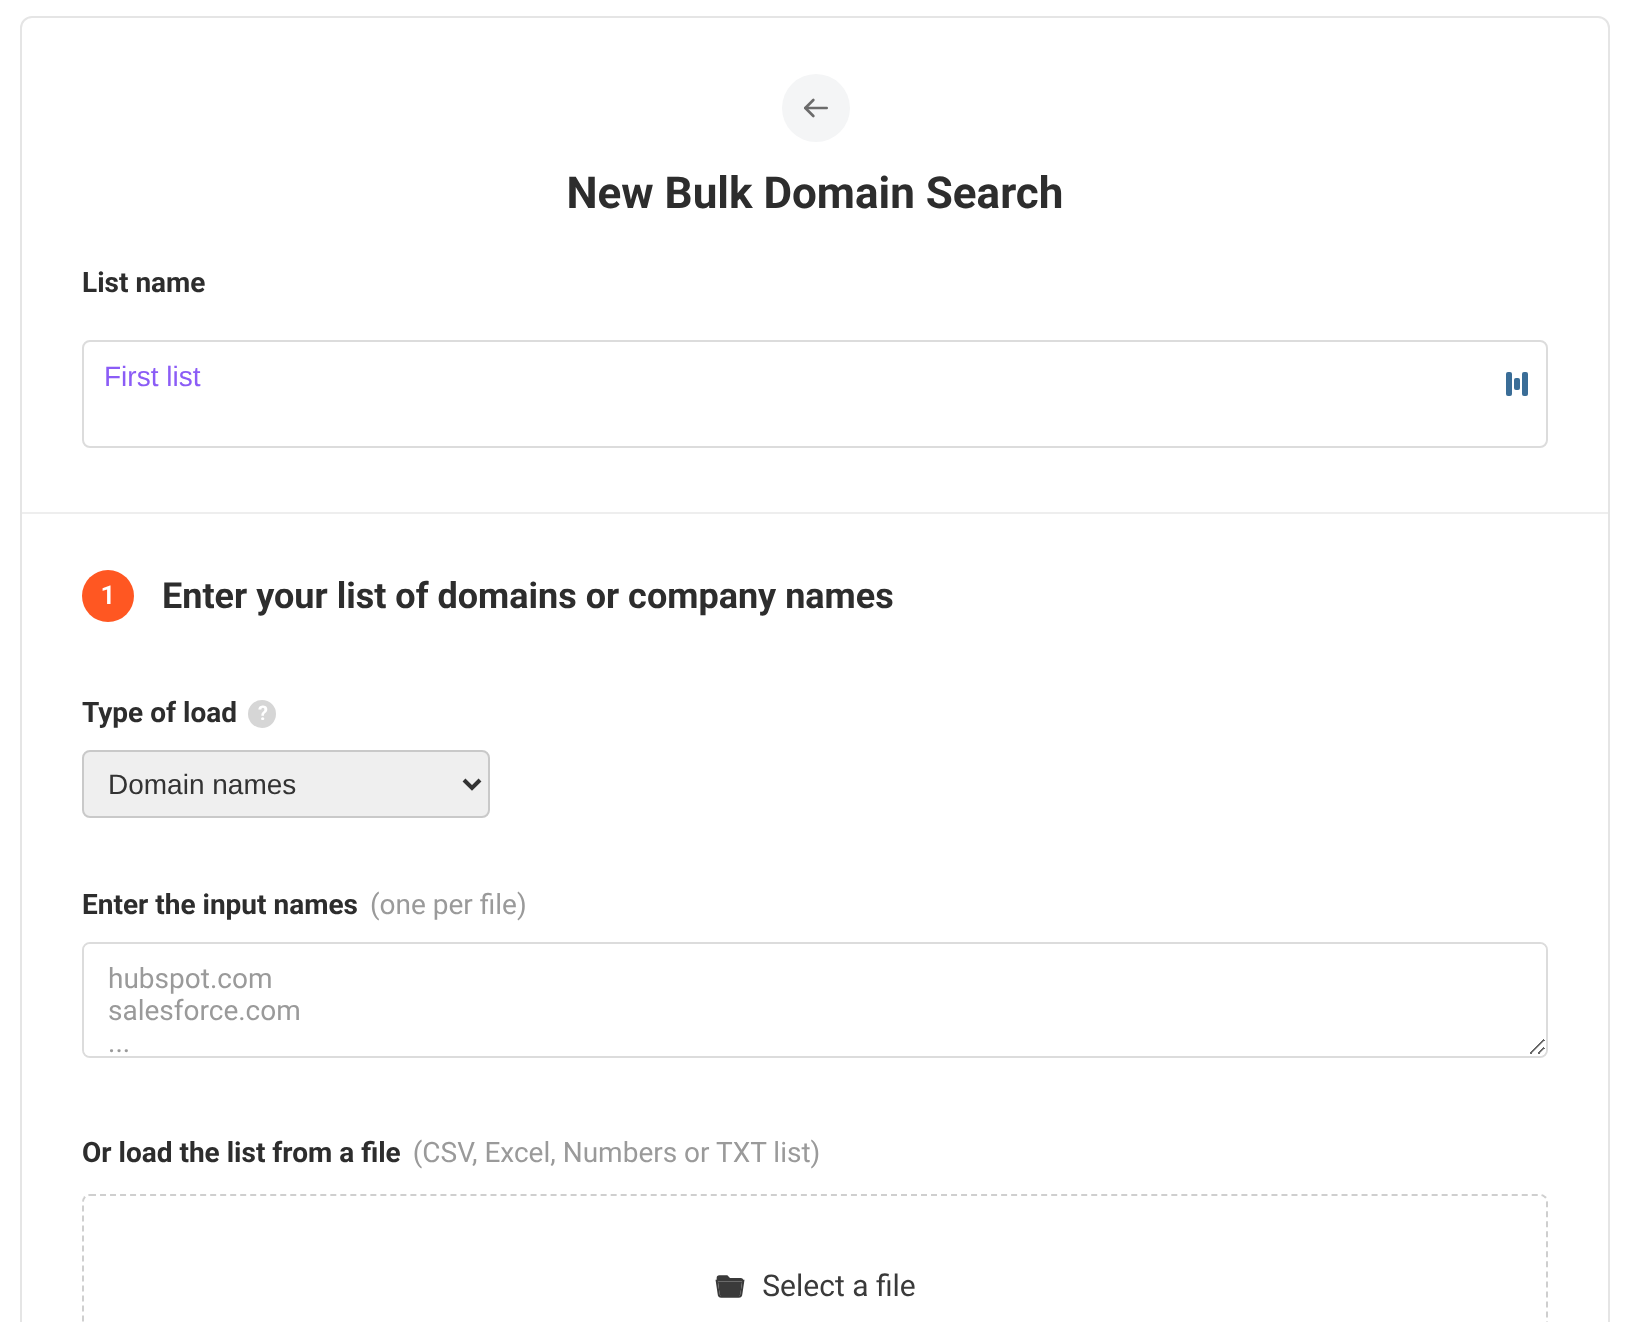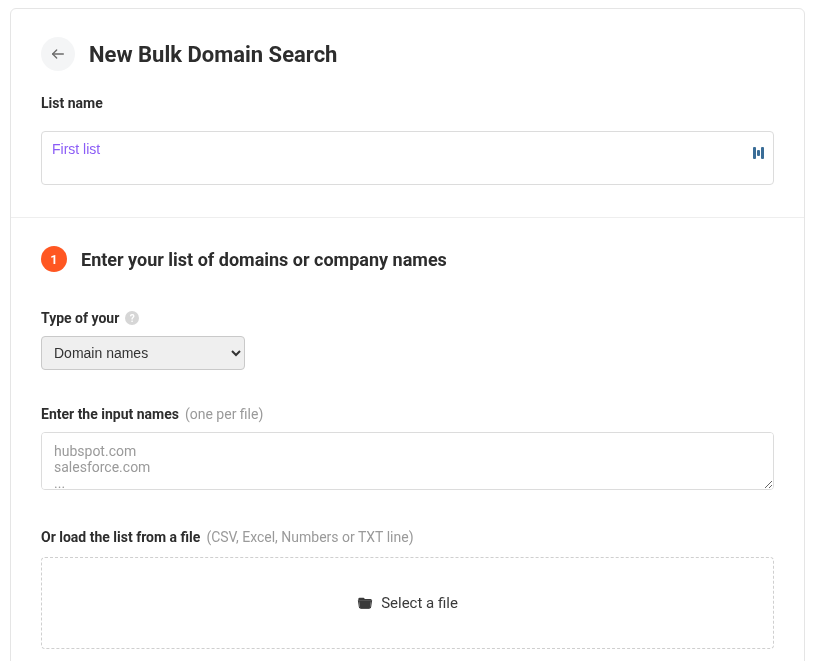--- a/index.html
+++ b/index.html
@@ -23,6 +23,7 @@
     display: flex;
     align-items: center;
     gap: 14px;
+    flex-direction: column;
   }
   .back-btn {
     width: 34px;

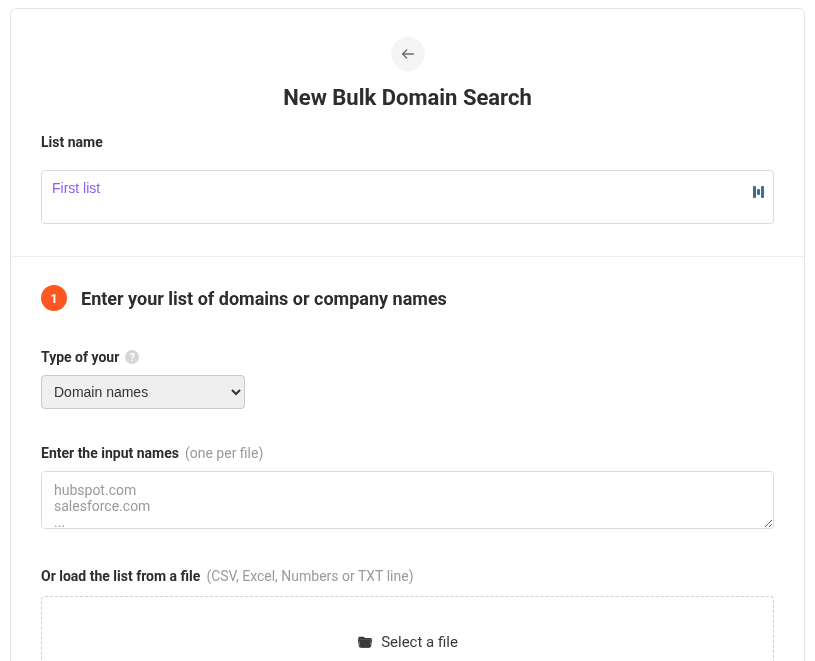--- a/index.html
+++ b/index.html
@@ -212,7 +212,7 @@
 
     <div class="mt40">
       <div class="sub-label">
-        <span>Type of your</span>
+        <span>Type of load</span>
         <span class="help-icon">?</span>
       </div>
       <div class="select-wrap">

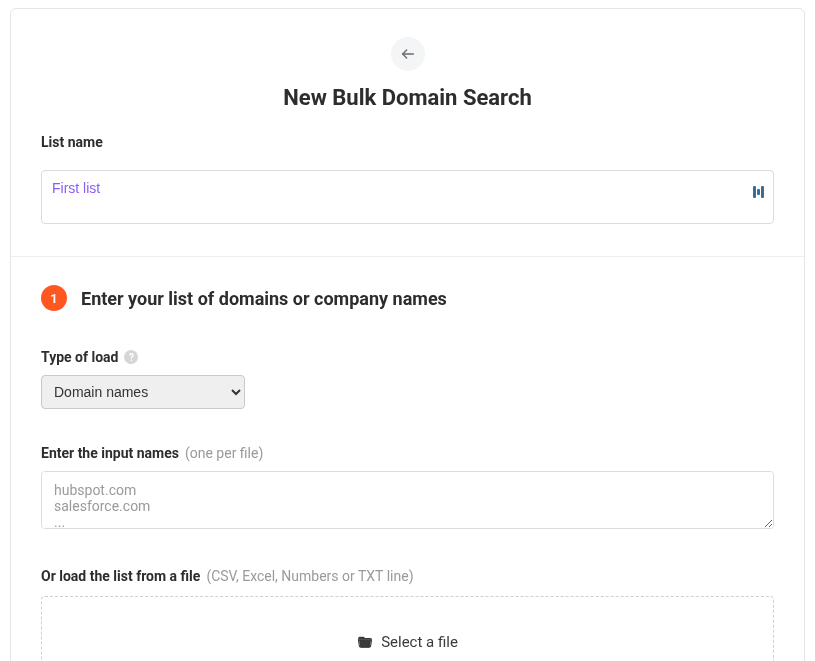--- a/index.html
+++ b/index.html
@@ -237,7 +237,7 @@
     <div class="mt36">
       <div class="sub-label">
         <span>Or load the list from a file</span>
-        <span class="hint">(CSV, Excel, Numbers or TXT line)</span>
+        <span class="hint">(CSV, Excel, Numbers or TXT list)</span>
       </div>
       <div class="dropzone">
         <svg viewBox="0 0 24 24">

